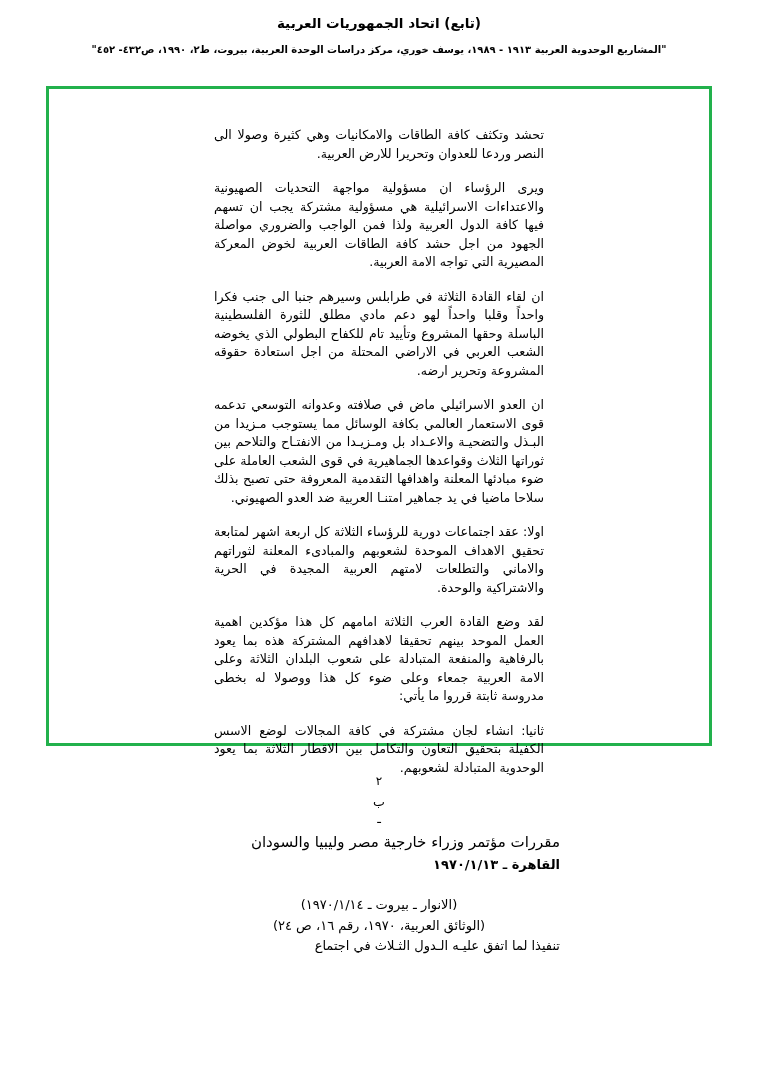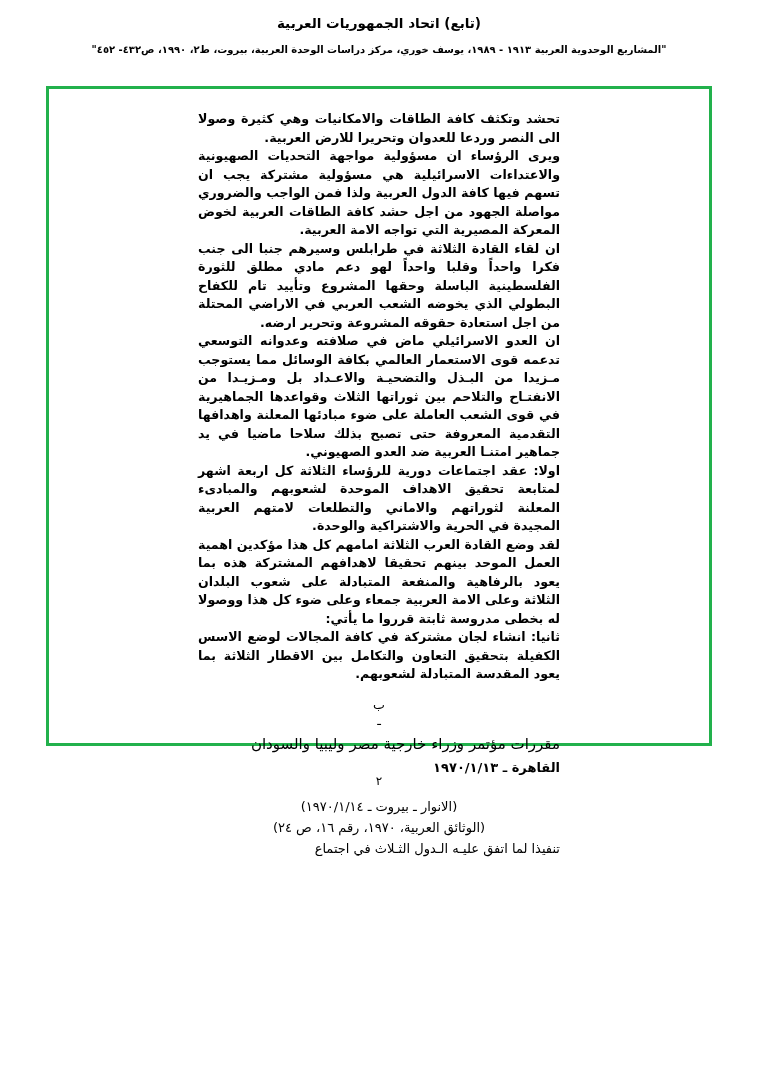--- a/index.html
+++ b/index.html
@@ -56,13 +56,12 @@
     padding: 14px 142px 10px 142px;
   }
   p.para {
-    margin: 0;
+    margin: 16px;
     font-size: 12.6px;
     line-height: 1.47;
     text-align: justify;
     text-align-last: right;
     letter-spacing: 0px;
-    font-weight: bold;
   }
   .section-b {
     text-align: center;

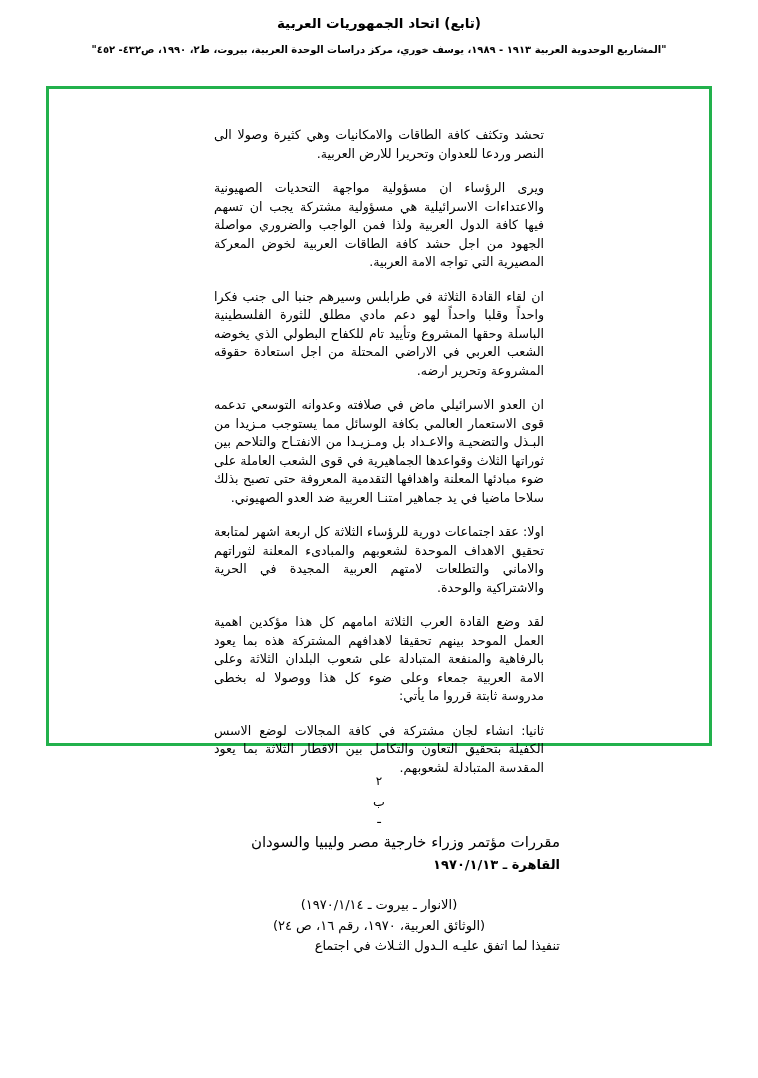--- a/index.html
+++ b/index.html
@@ -131,7 +131,7 @@
     <p class="para">ان العدو الاسرائيلي ماض في صلافته وعدوانه التوسعي تدعمه قوى الاستعمار العالمي بكافة الوسائل مما يستوجب مـزيدا من البـذل والتضحيـة والاعـداد بل ومـزيـدا من الانفتـاح والتلاحم بين ثوراتها الثلاث وقواعدها الجماهيرية في قوى الشعب العاملة على ضوء مبادئها المعلنة واهدافها التقدمية المعروفة حتى تصبح بذلك سلاحا ماضيا في يد جماهير امتنـا العربية ضد العدو الصهيوني.</p>
     <p class="para">اولا: عقد اجتماعات دورية للرؤساء الثلاثة كل اربعة اشهر لمتابعة تحقيق الاهداف الموحدة لشعوبهم والمبادىء المعلنة لثوراتهم والاماني والتطلعات لامتهم العربية المجيدة في الحرية والاشتراكية والوحدة.</p>
     <p class="para">لقد وضع القادة العرب الثلاثة امامهم كل هذا مؤكدين اهمية العمل الموحد بينهم تحقيقا لاهدافهم المشتركة هذه بما يعود بالرفاهية والمنفعة المتبادلة على شعوب البلدان الثلاثة وعلى الامة العربية جمعاء وعلى ضوء كل هذا ووصولا له بخطى مدروسة ثابتة قرروا ما يأتي:</p>
-    <p class="para">ثانيا: انشاء لجان مشتركة في كافة المجالات لوضع الاسس الكفيلة بتحقيق التعاون والتكامل بين الاقطار الثلاثة بما يعود المقدسة المتبادلة لشعوبهم.</p>
+    <p class="para">ثانيا: انشاء لجان مشتركة في كافة المجالات لوضع الاسس الكفيلة بتحقيق التعاون والتكامل بين الاقطار الثلاثة بما يعود الوحدوية المتبادلة لشعوبهم.</p>
 
     <div class="section-b">
       <span class="letter">ب</span>

